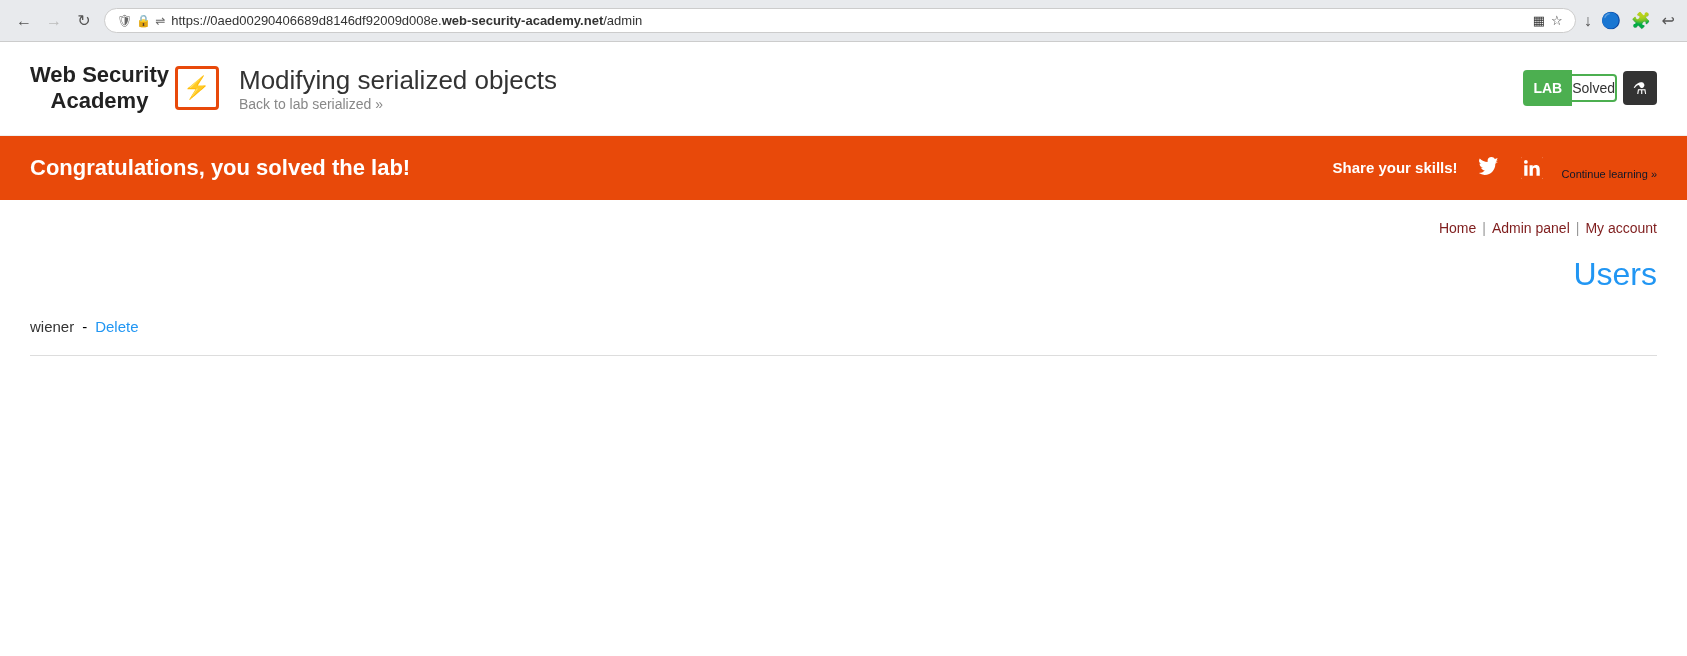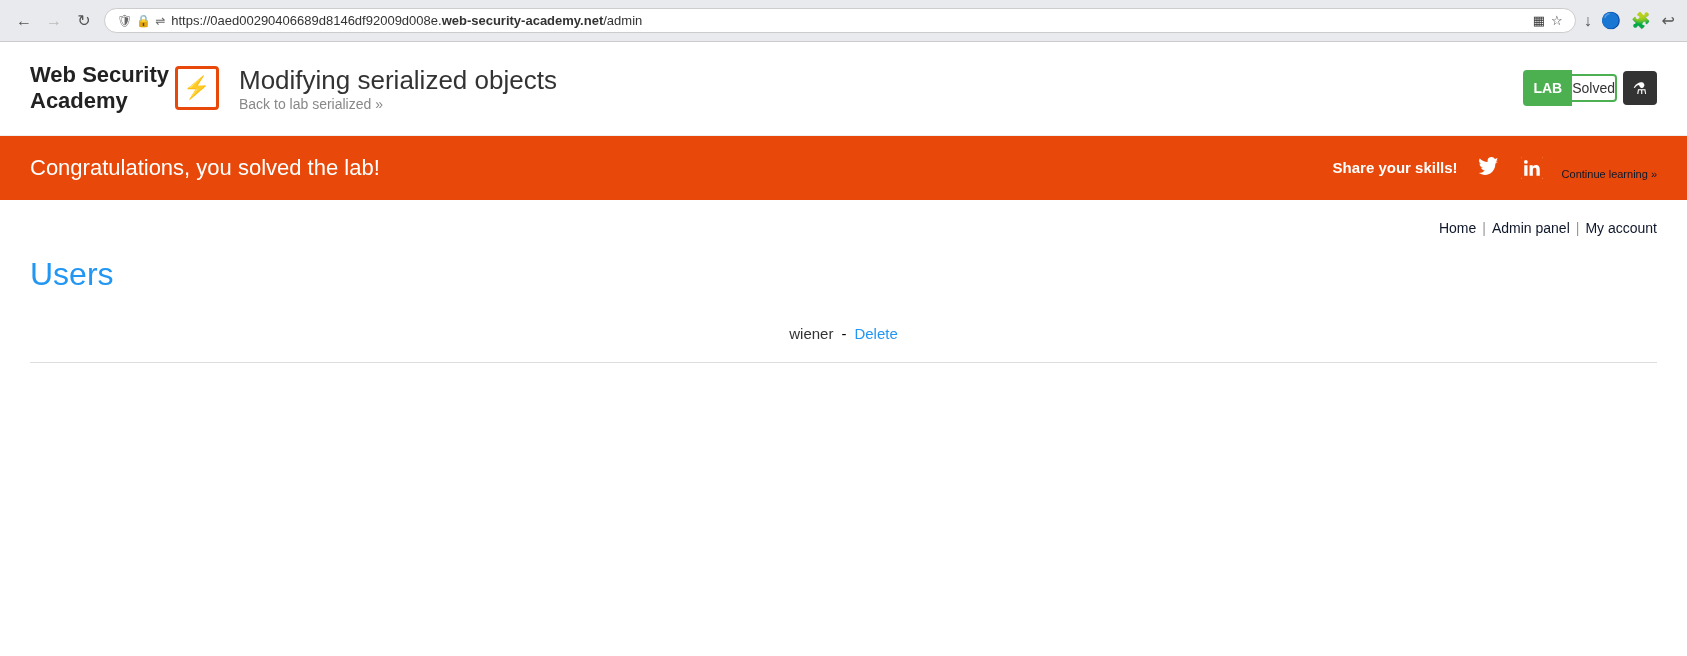--- a/index.html
+++ b/index.html
@@ -78,6 +78,7 @@
       font-weight: bold;
       color: #222;
       line-height: 1.2;
+      text-align: center;
     }
     .logo-icon {
       width: 44px;

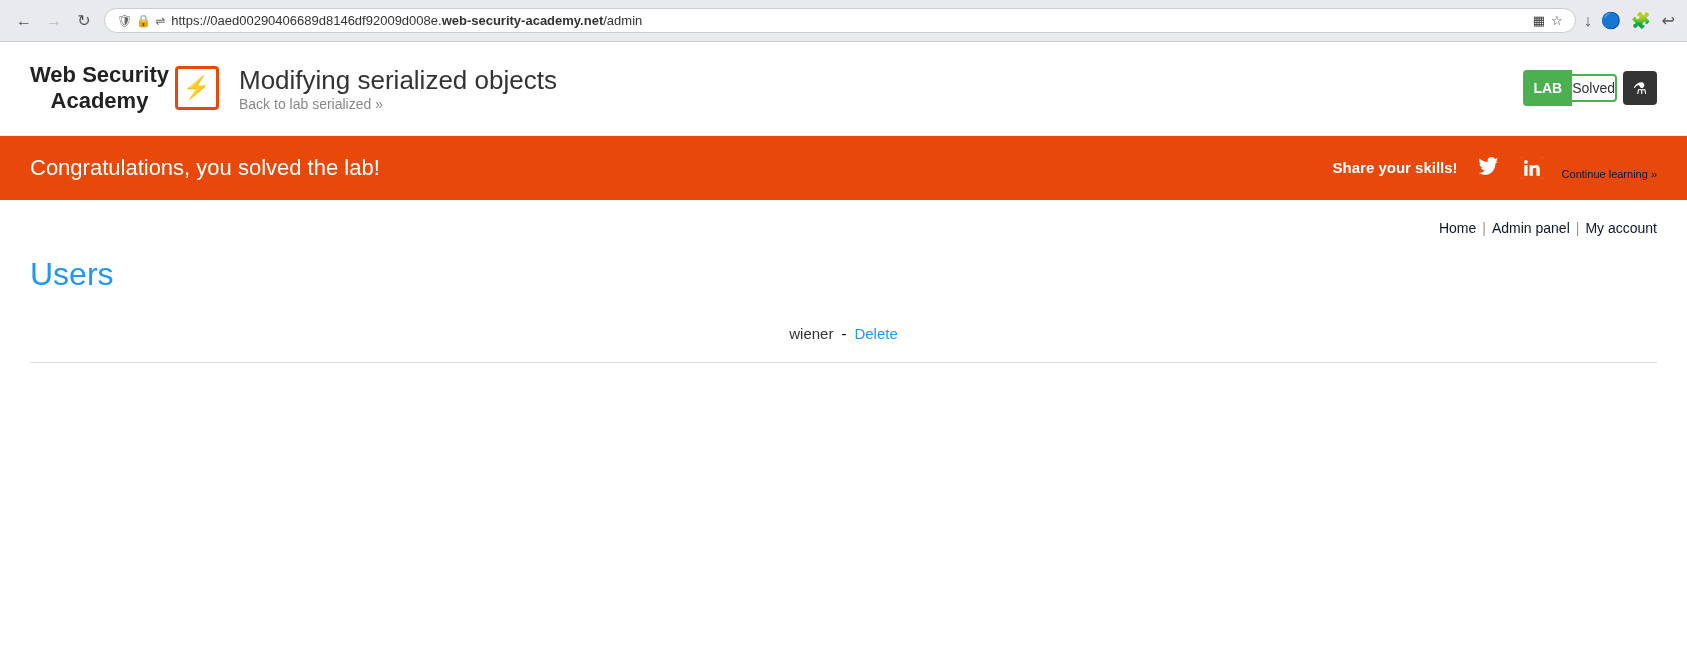--- a/index.html
+++ b/index.html
@@ -151,7 +151,7 @@
     }
     .congrats-text {
       font-size: 22px;
-      font-weight: 400;
+      font-weight: 700;
     }
     .banner-right {
       display: flex;

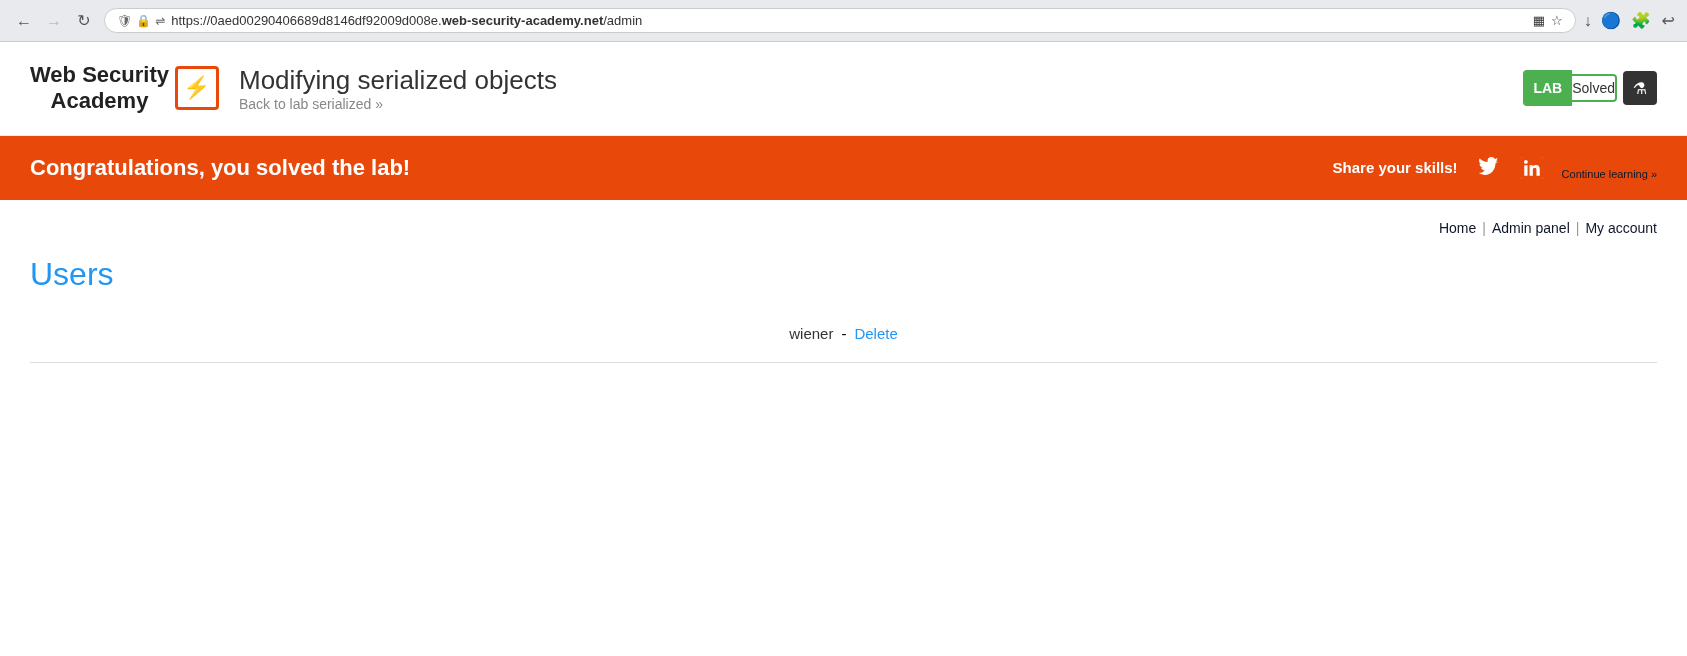--- a/index.html
+++ b/index.html
@@ -192,7 +192,7 @@
       font-size: 14px;
     }
     .nav-links a {
-      color: #0f172a;
+      color: #7f1d1d;
       text-decoration: none;
       cursor: pointer;
     }

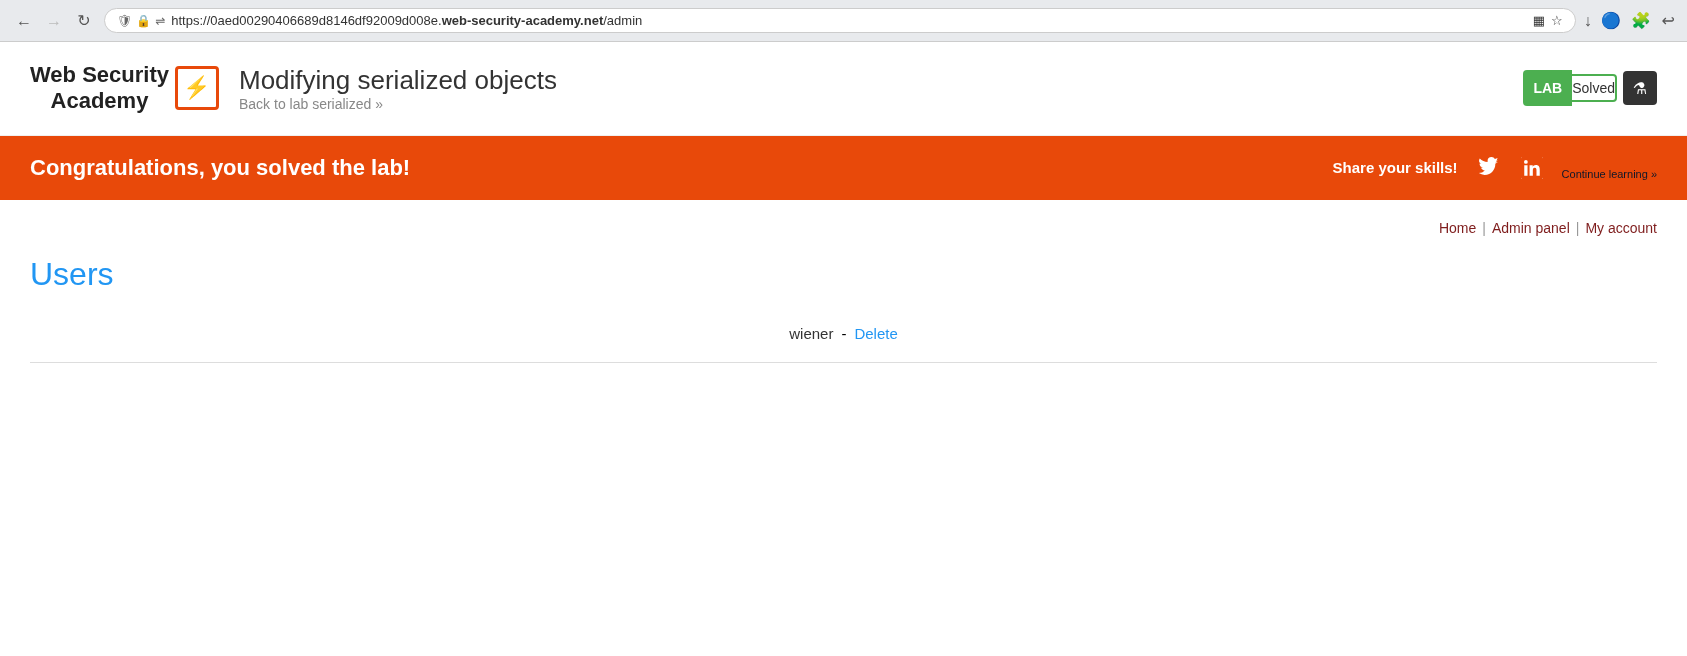--- a/index.html
+++ b/index.html
@@ -208,7 +208,8 @@
       color: #2196F3;
       font-size: 32px;
       font-weight: 400;
-      margin-bottom: 32px;
+      margin-bottom: 25px;
+      text-align: right;
     }
     .user-row {
       display: flex;

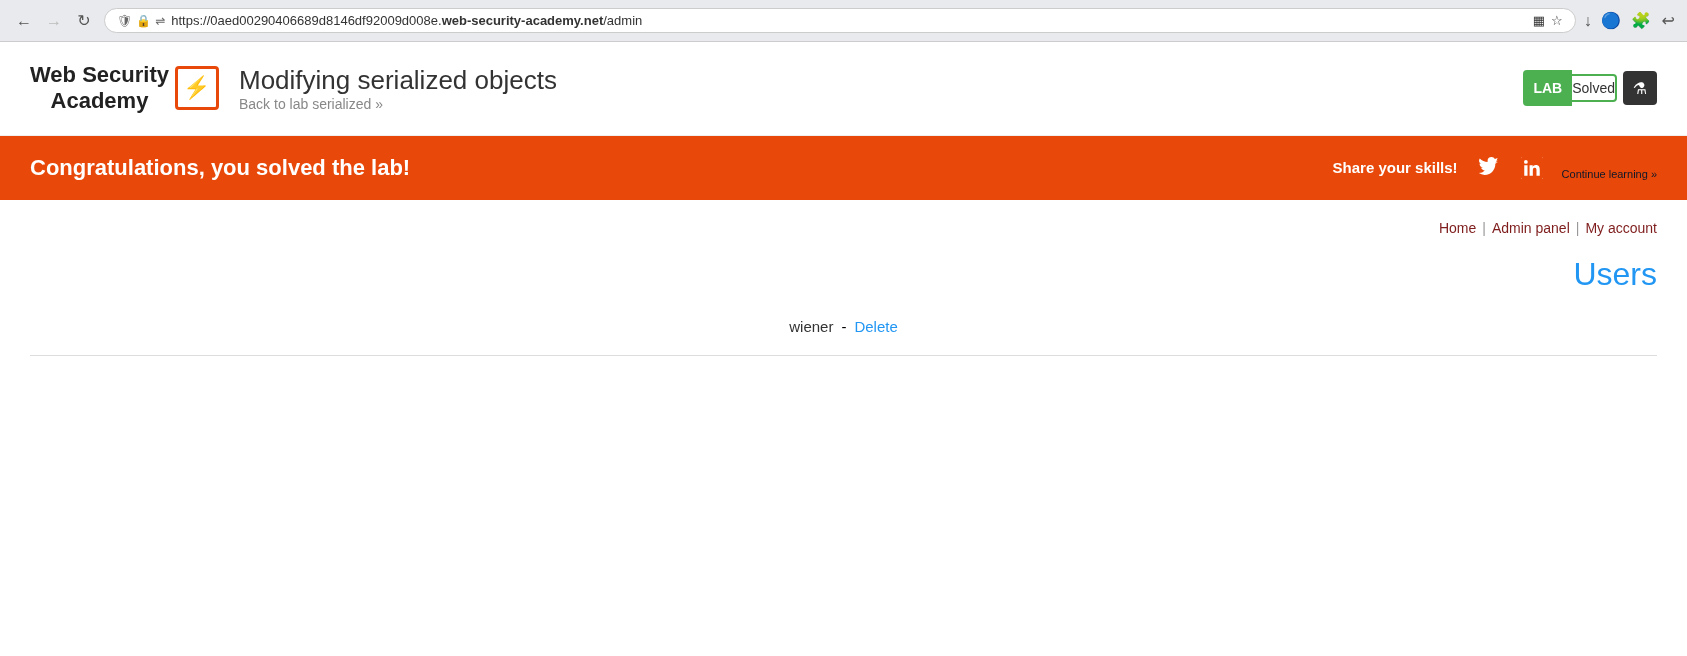--- a/index.html
+++ b/index.html
@@ -217,7 +217,6 @@
       gap: 8px;
       font-size: 15px;
       margin-bottom: 20px;
-      justify-content: center;
     }
     .user-name { color: #333; }
     .delete-link {

